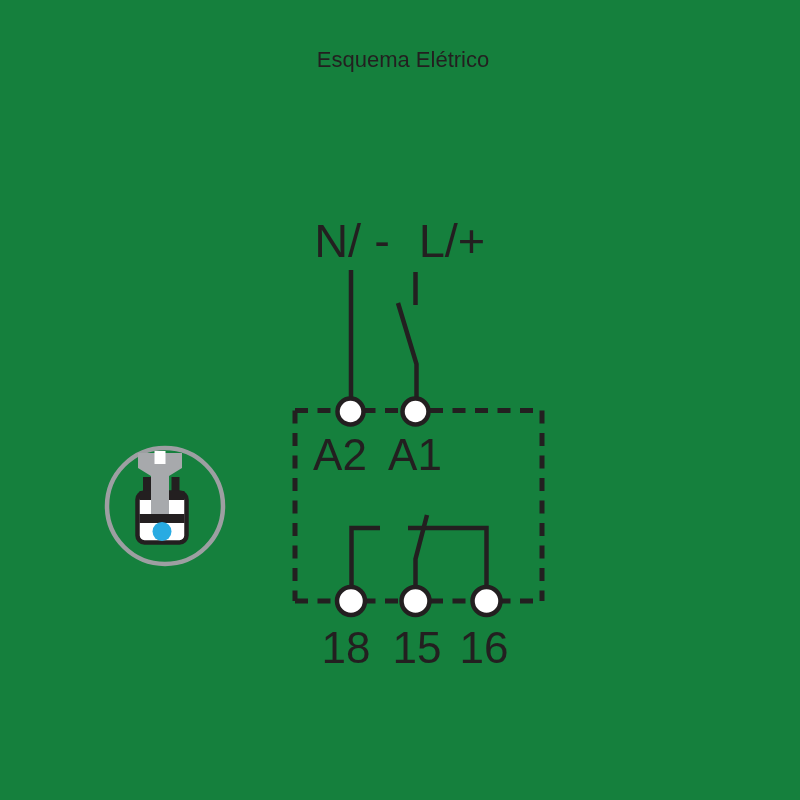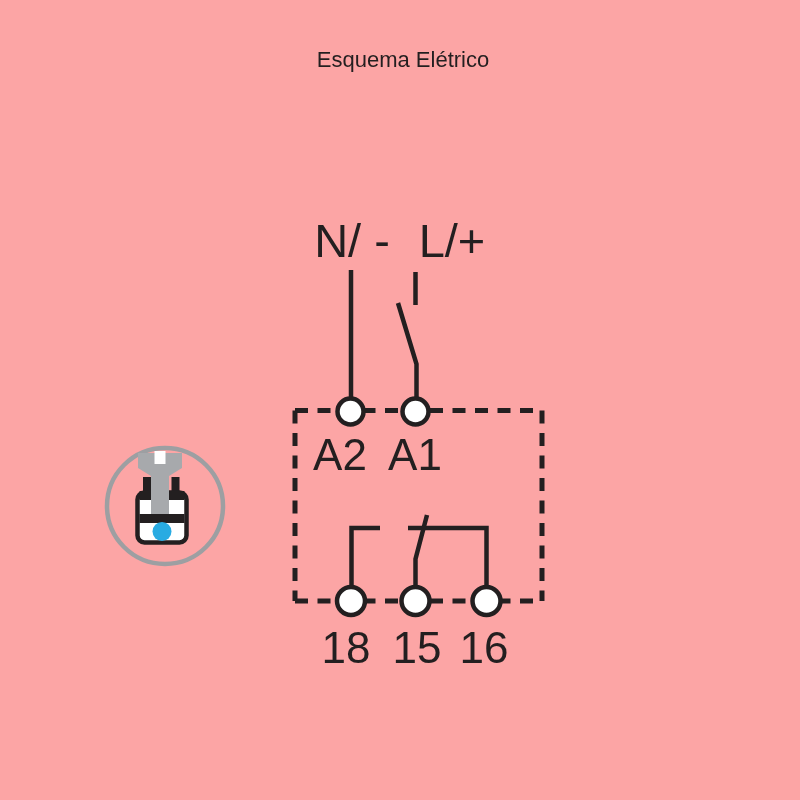--- a/index.html
+++ b/index.html
@@ -11,7 +11,7 @@
     position: relative;
     width: 800px;
     height: 800px;
-    background: #fca5a5;
+    background: #15803d;
     overflow: hidden;
     font-family: "Liberation Sans", sans-serif;
   }

